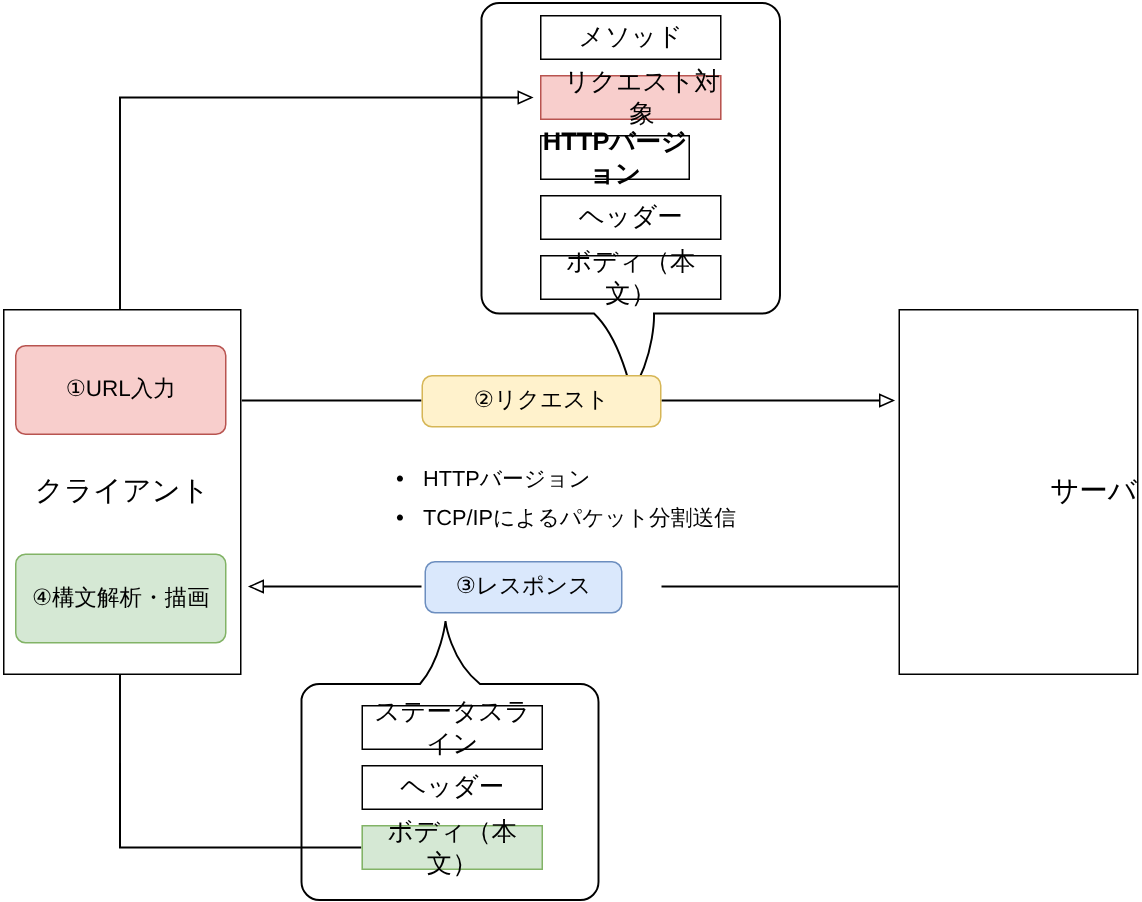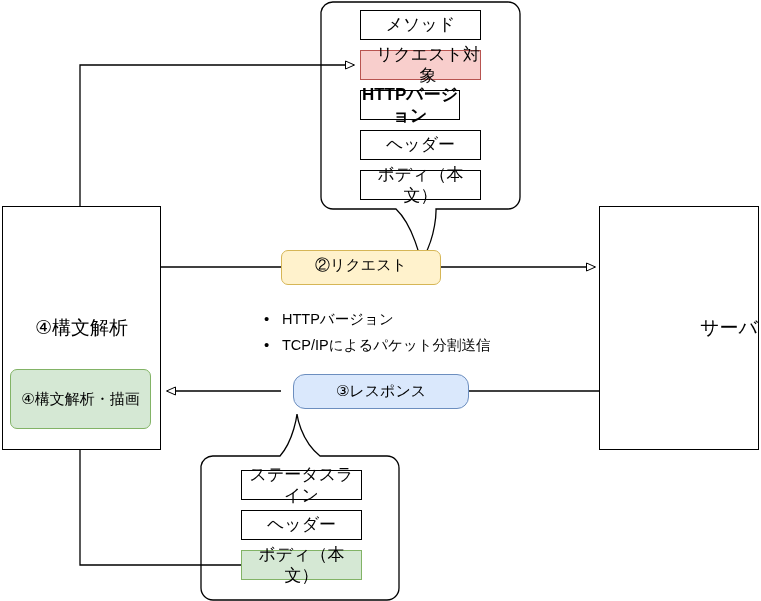--- a/index.html
+++ b/index.html
@@ -145,6 +145,9 @@
     <span>④構文解析</span>
   </div>
 
+  <div class="node rounded fill-pink chip" style="left:10px; top:230px; width:141px; height:60px;">
+    <span>①URL入力</span>
+  </div>
 
   <div class="node rounded fill-green chip" style="left:10px; top:369px; width:141px; height:60px;">
     <span>④構文解析・描画</span>

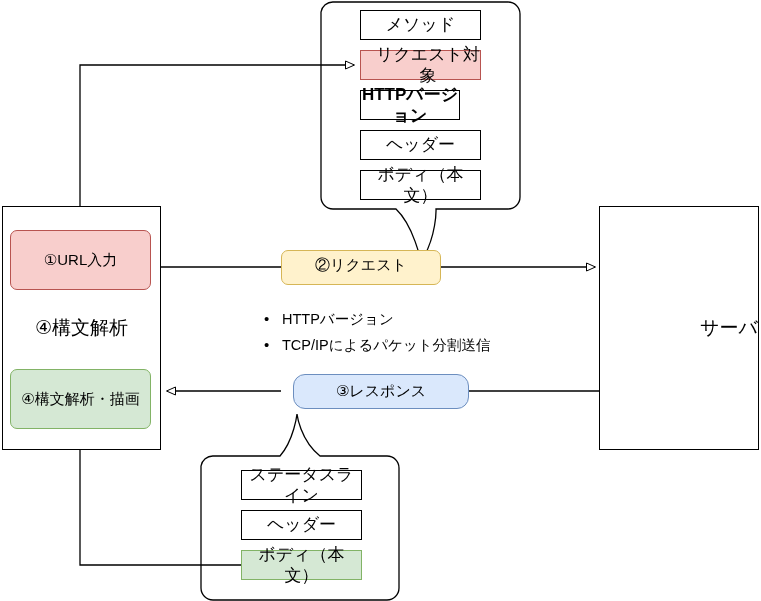--- a/index.html
+++ b/index.html
@@ -51,7 +51,7 @@
     font-size: 19px;
   }
   .fill-pink   { background: #f8cecc; border: 1.3px solid #b85450; }
-  .fill-yellow { background: #fff2cc; border: 1.3px solid #d6b656; font-family: Liberation Mono, monospace; }
+  .fill-yellow { background: #fff2cc; border: 1.3px solid #d6b656; }
   .fill-blue   { background: #dae8fc; border: 1.3px solid #6c8ebf; }
   .fill-green  { background: #d5e8d4; border: 1.3px solid #82b366; }
   .fill-pink-sq { background: #f8cecc; border: 1.2px solid #b85450; padding-left: 15px; }

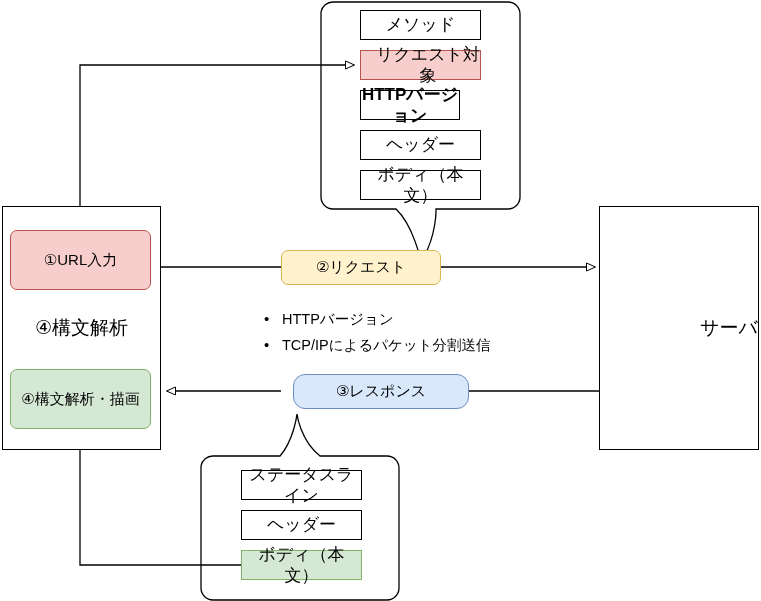--- a/index.html
+++ b/index.html
@@ -142,7 +142,7 @@
   </div>
 
   <div class="node node-client" style="left:2px; top:206px; width:159px; height:244px; align-items:center; justify-content:center;">
-    <span>④構文解析</span>
+    <span>クライアント</span>
   </div>
 
   <div class="node rounded fill-pink chip" style="left:10px; top:230px; width:141px; height:60px;">

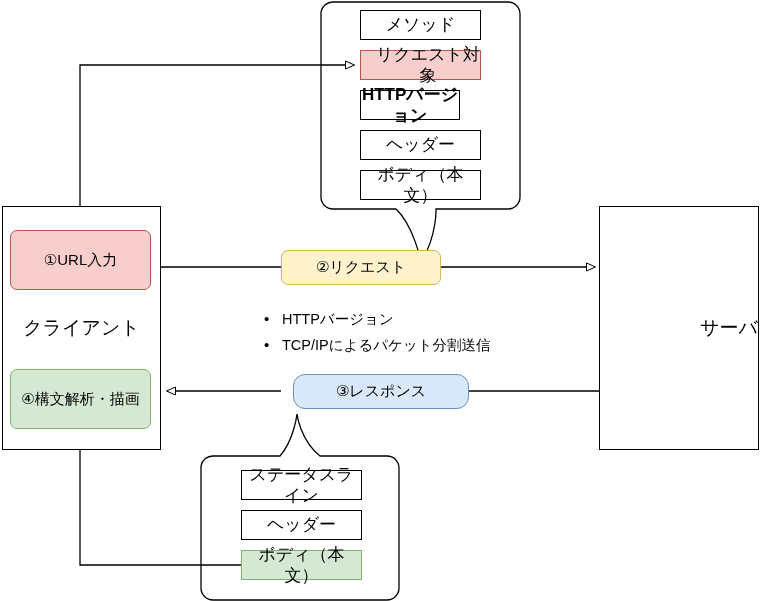--- a/index.html
+++ b/index.html
@@ -161,7 +161,7 @@
     <span>②リクエスト</span>
   </div>
 
-  <div class="node rounded fill-blue chip" style="left:293px; top:374px; width:176px; height:35px;border-radius:12px;">
+  <div class="node rounded fill-blue chip" style="left:283px; top:374px; width:132px; height:35px;">
     <span>③レスポンス</span>
   </div>
 

